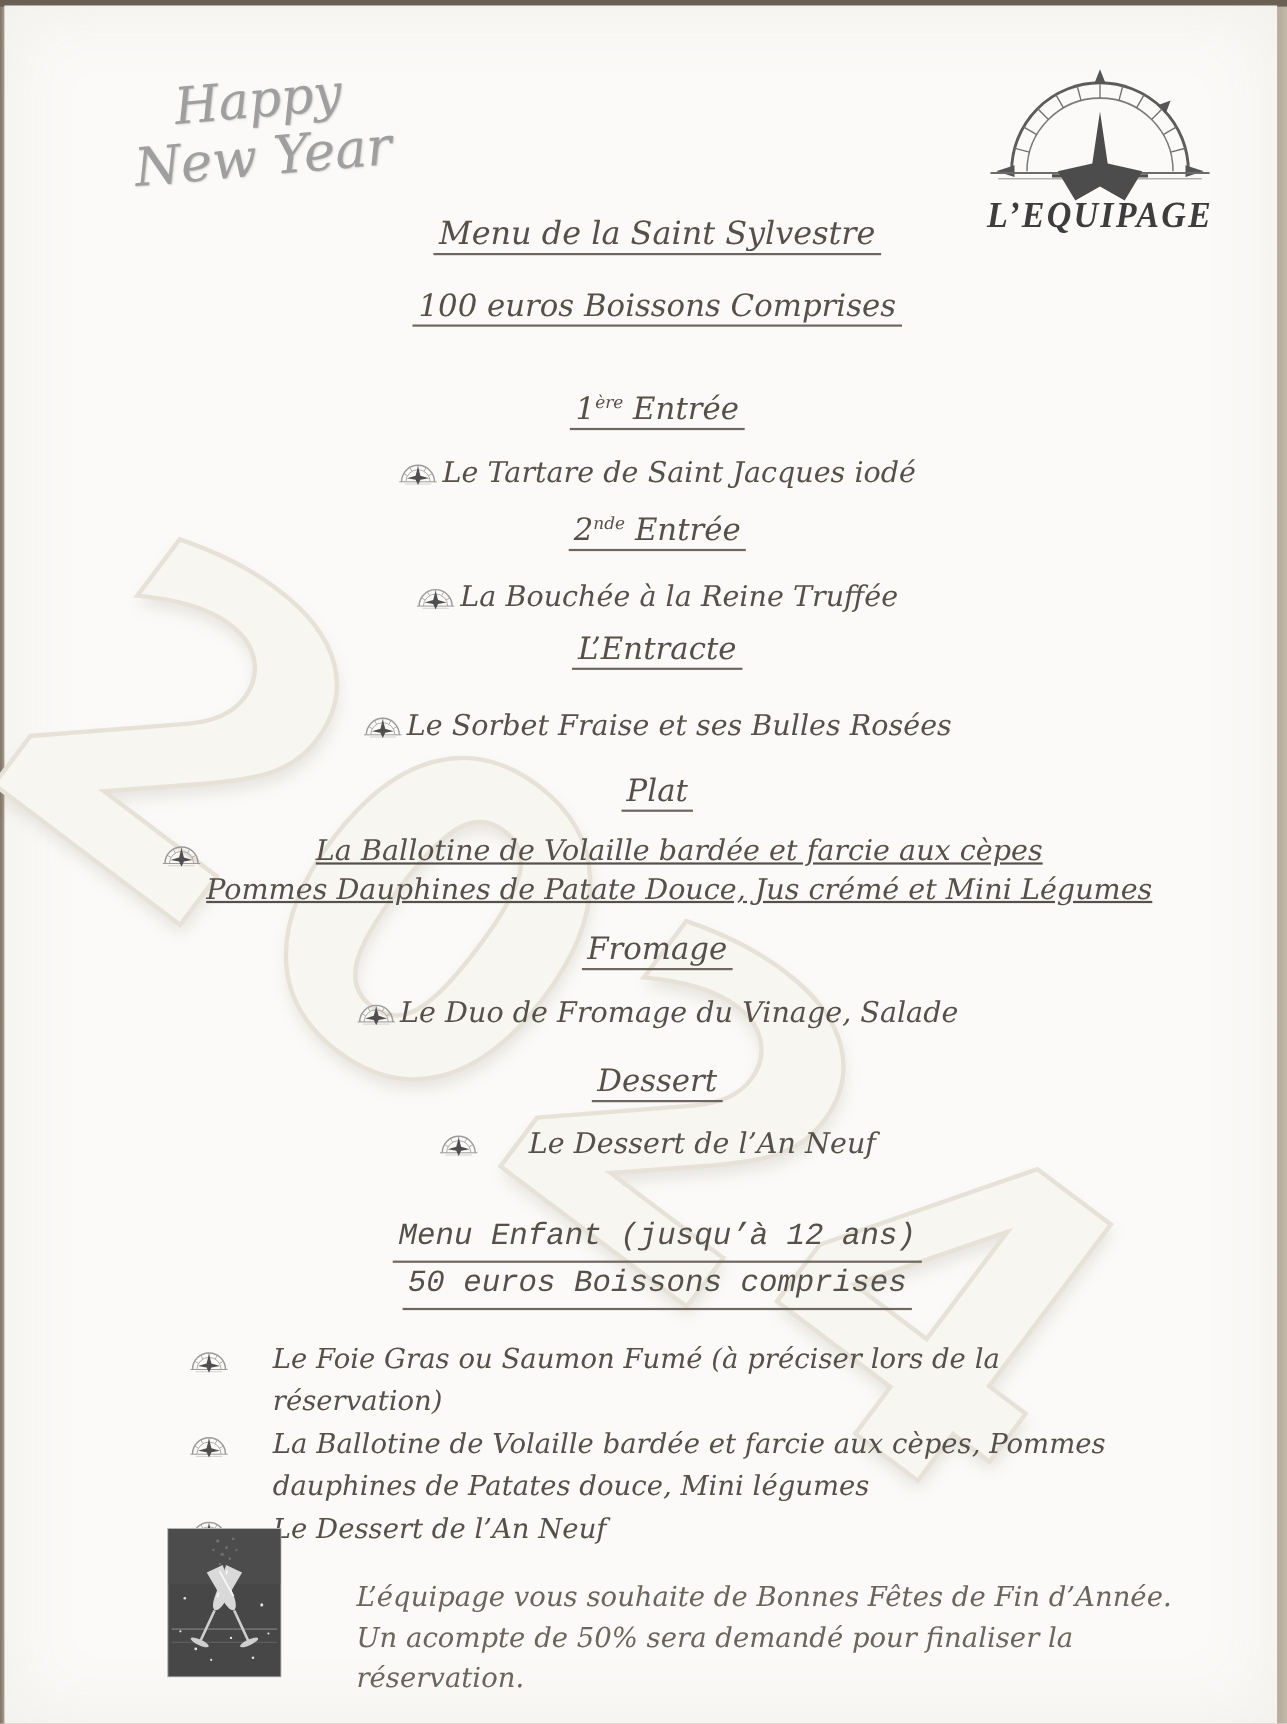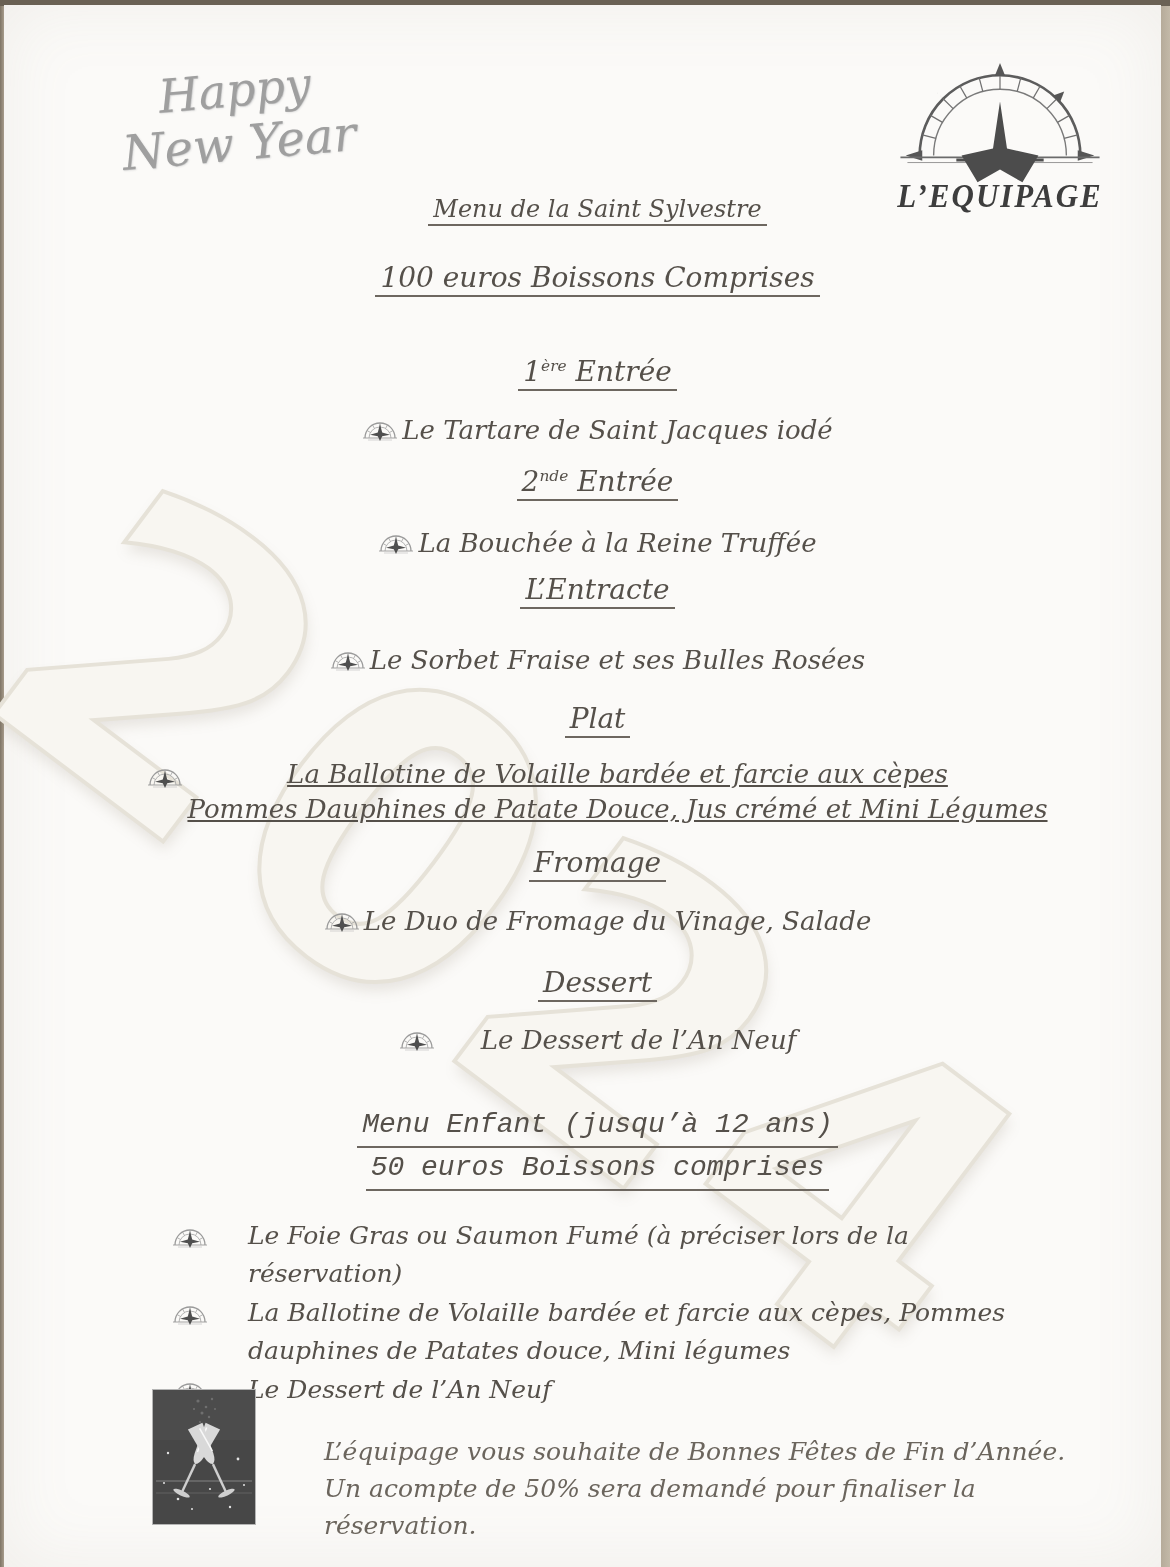--- a/index.html
+++ b/index.html
@@ -48,7 +48,7 @@
     font-size:31px;letter-spacing:2px;color:#3d3d3d;transform:scaleY(1.08);
   }
 
-  .title{font-size:24px;text-align:center;}
+  .title{font-size:29px;text-align:center;}
   .sub{font-size:28px;}
   .heading{font-size:28px;}
   .item{display:flex;justify-content:center;align-items:center;gap:4px;font-size:26px;}

